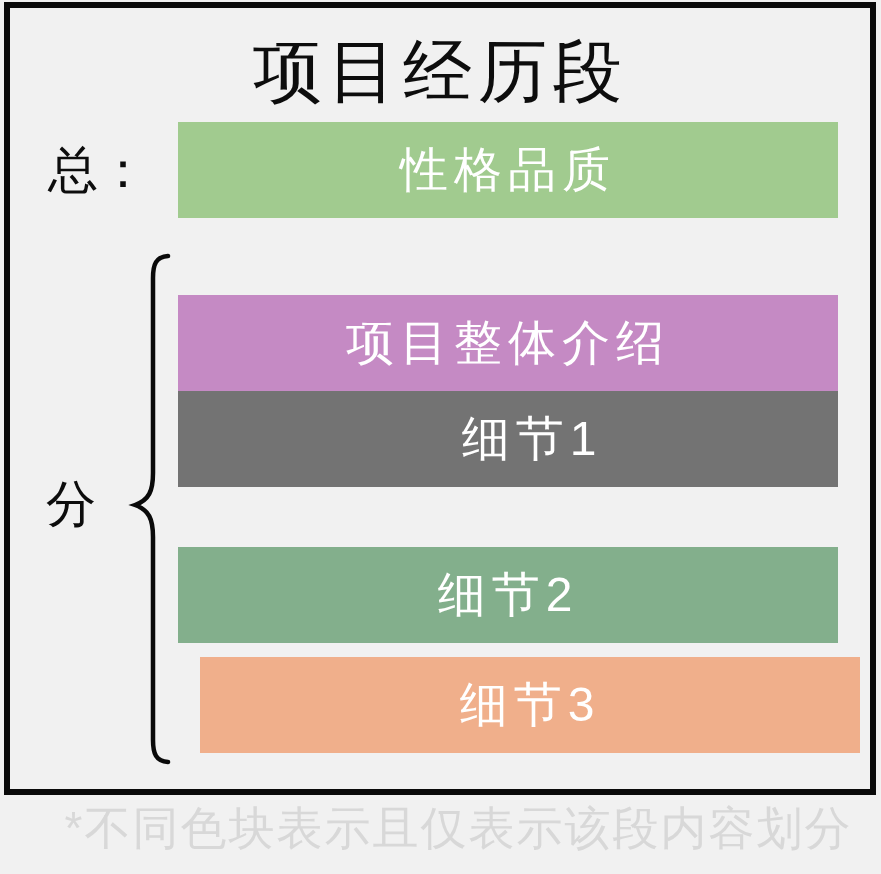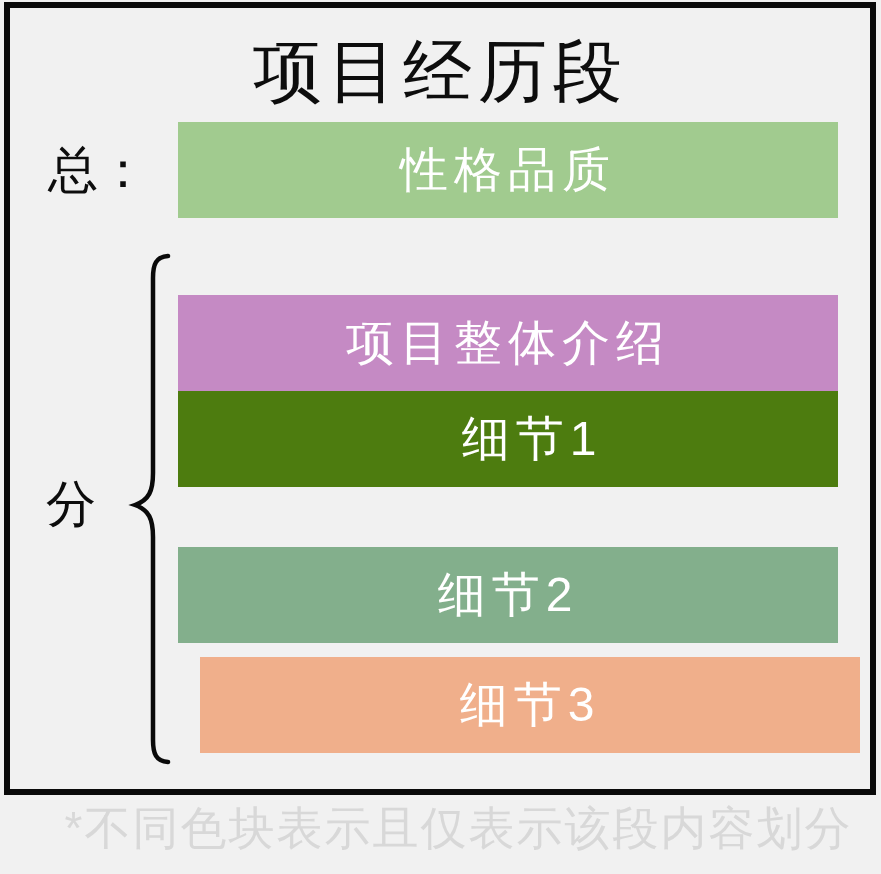--- a/index.html
+++ b/index.html
@@ -92,7 +92,7 @@
 <div class="block block-1" style="background-color: rgb(197, 138, 196); color: rgb(255, 255, 255);">
   <span>项目整体介绍</span>
 </div>
-<div class="block block-2" style="background-color: #4d7c0f; color: rgb(255, 255, 255); padding-left: 48px;">
+<div class="block block-2" style="background-color: #737373; color: rgb(255, 255, 255); padding-left: 48px;">
   <span>细节1</span>
 </div>
 <div class="block block-3" style="background-color: rgb(131, 175, 140); color: rgb(255, 255, 255);">

